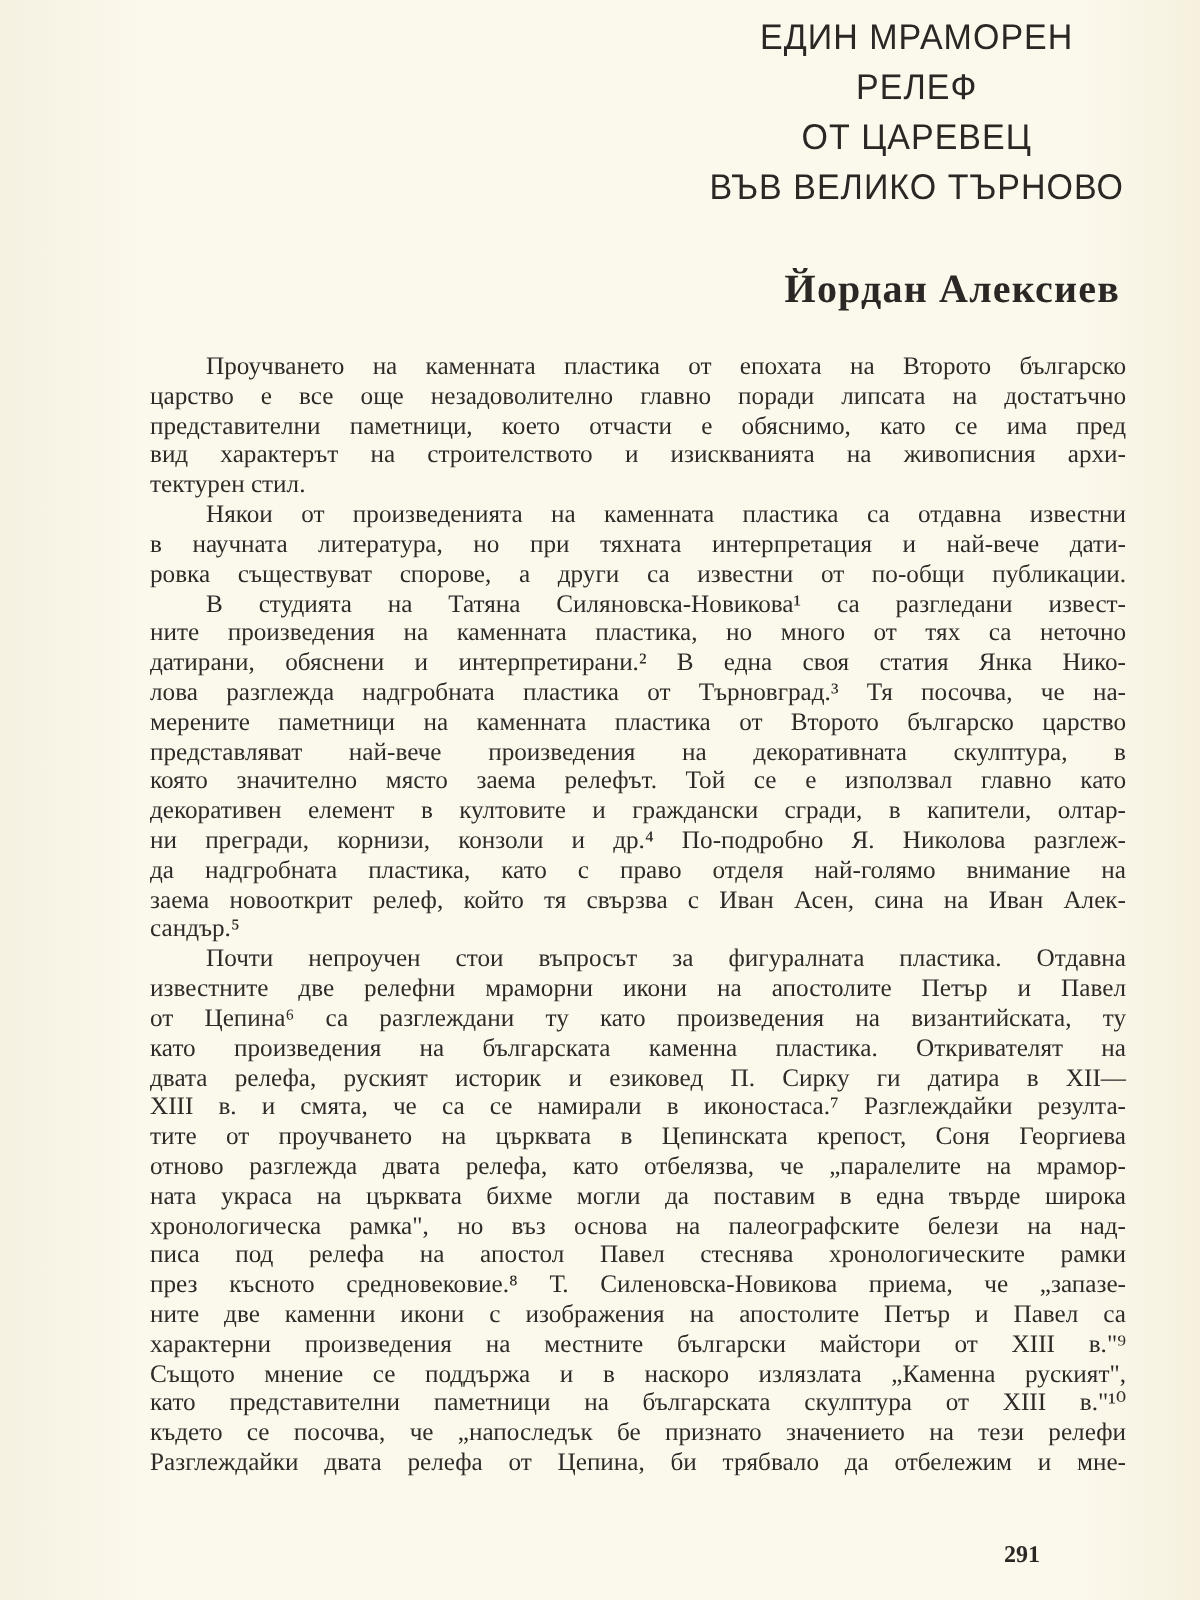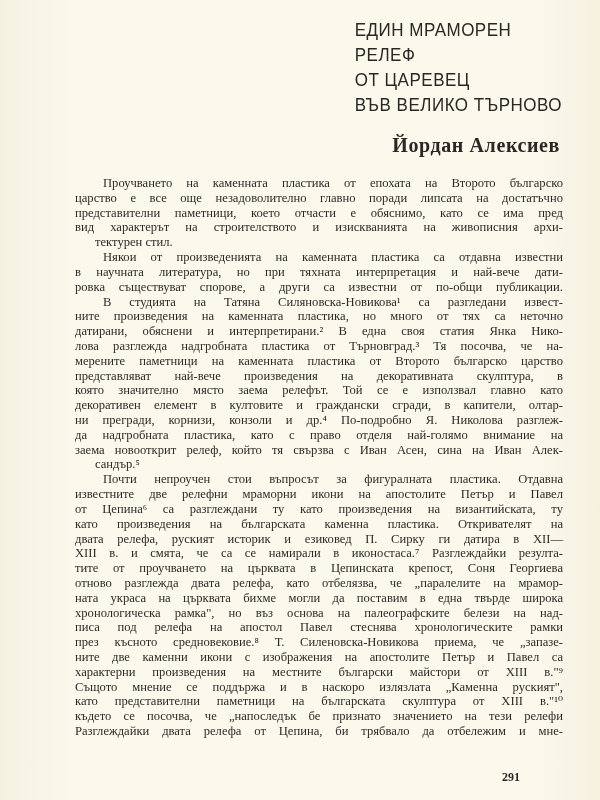--- a/index.html
+++ b/index.html
@@ -24,8 +24,8 @@
   .title-block {
     position: absolute;
     right: 38px;
-    top: 18px;
-    text-align: left;
+    top: 6px;
+    text-align: center;
     font-family: "Liberation Sans", "DejaVu Sans", sans-serif;
     font-weight: normal;
     letter-spacing: 0.5px;

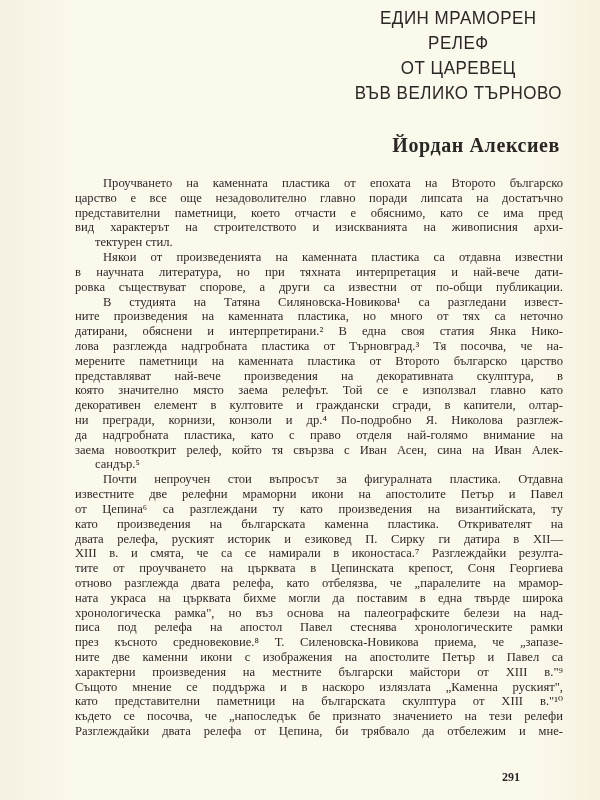--- a/index.html
+++ b/index.html
@@ -65,7 +65,6 @@
   }
   .line.last {
     text-align-last: left;
-    margin-left: 20px;
   }
   .line.indent {
     padding-left: 28px;

